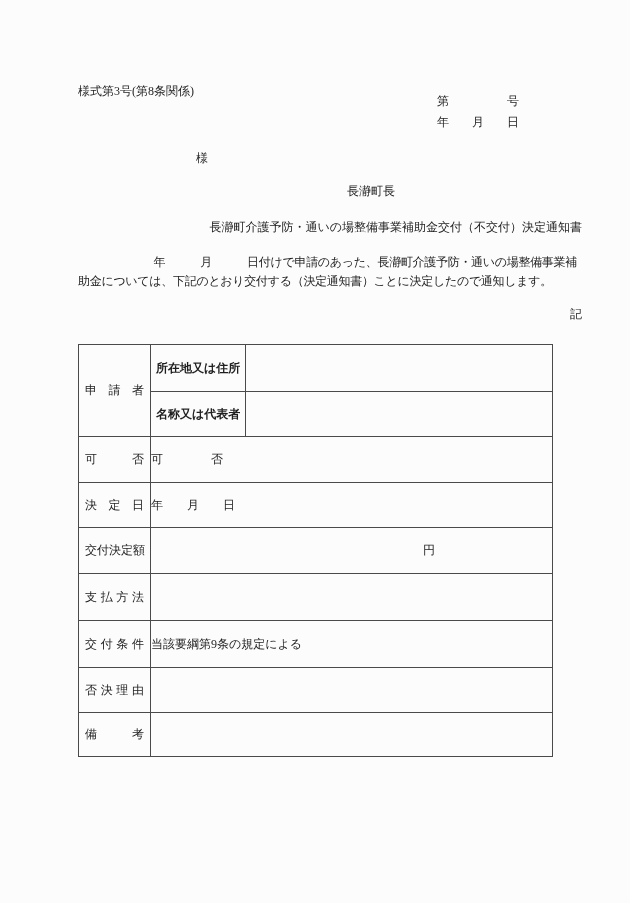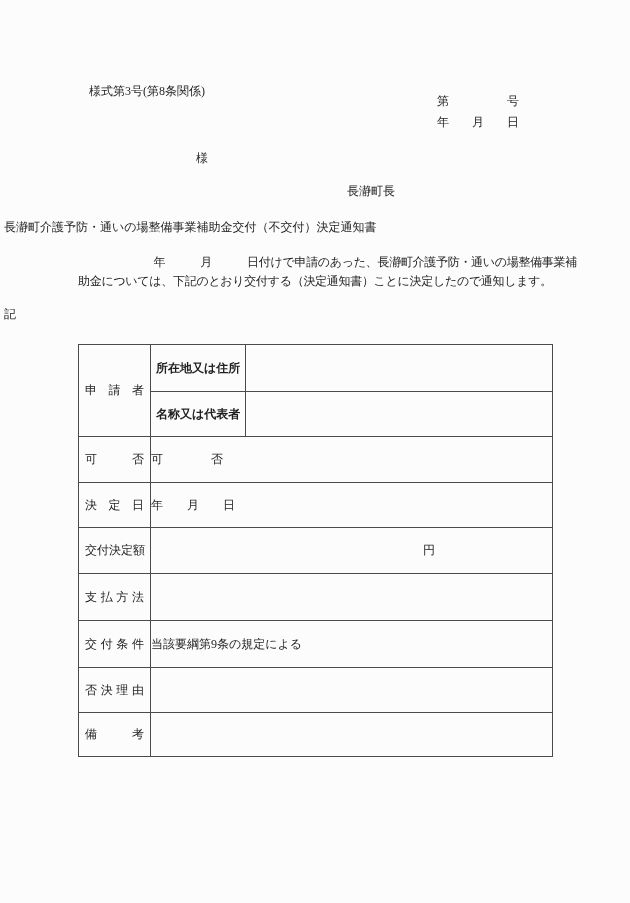--- a/index.html
+++ b/index.html
@@ -62,7 +62,7 @@
 
 <div class="page">
 
-  <div class="abs" style="left:78px; top:84px;margin-left:11px;">様式第3号(第8条関係)</div>
+  <div class="abs" style="left:78px; top:84px;">様式第3号(第8条関係)</div>
 
   <div class="hdr-flex" style="left:437px; top:94px; width:82px;">
     <span>第</span>

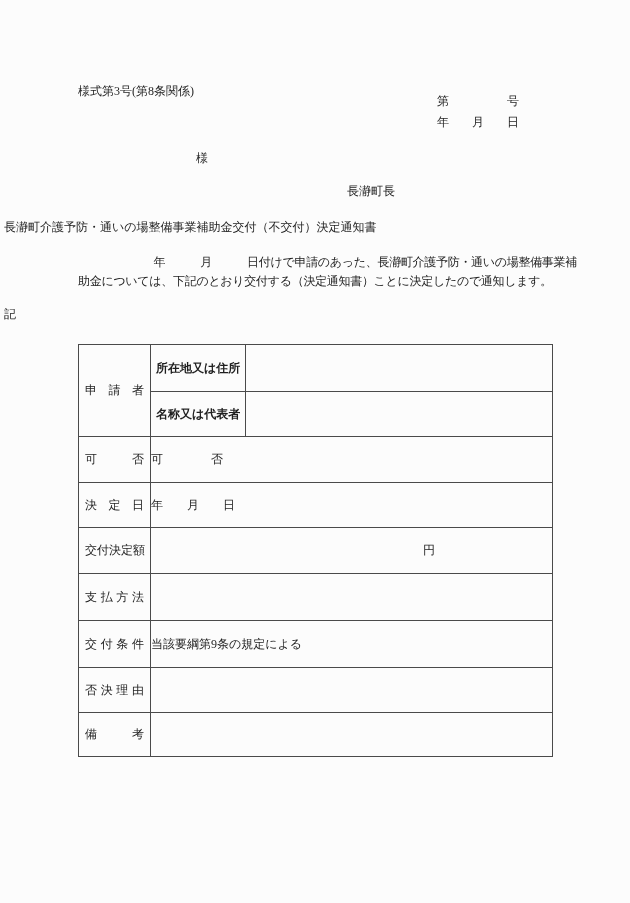--- a/index.html
+++ b/index.html
@@ -25,8 +25,8 @@
   }
   .centered {
     position: absolute;
-    left: 4px; width: 566px;
-    text-align: left;
+    left: 16px; width: 566px;
+    text-align: right;
     white-space: pre;
   }
   .body-line { letter-spacing: -0.3px; }

